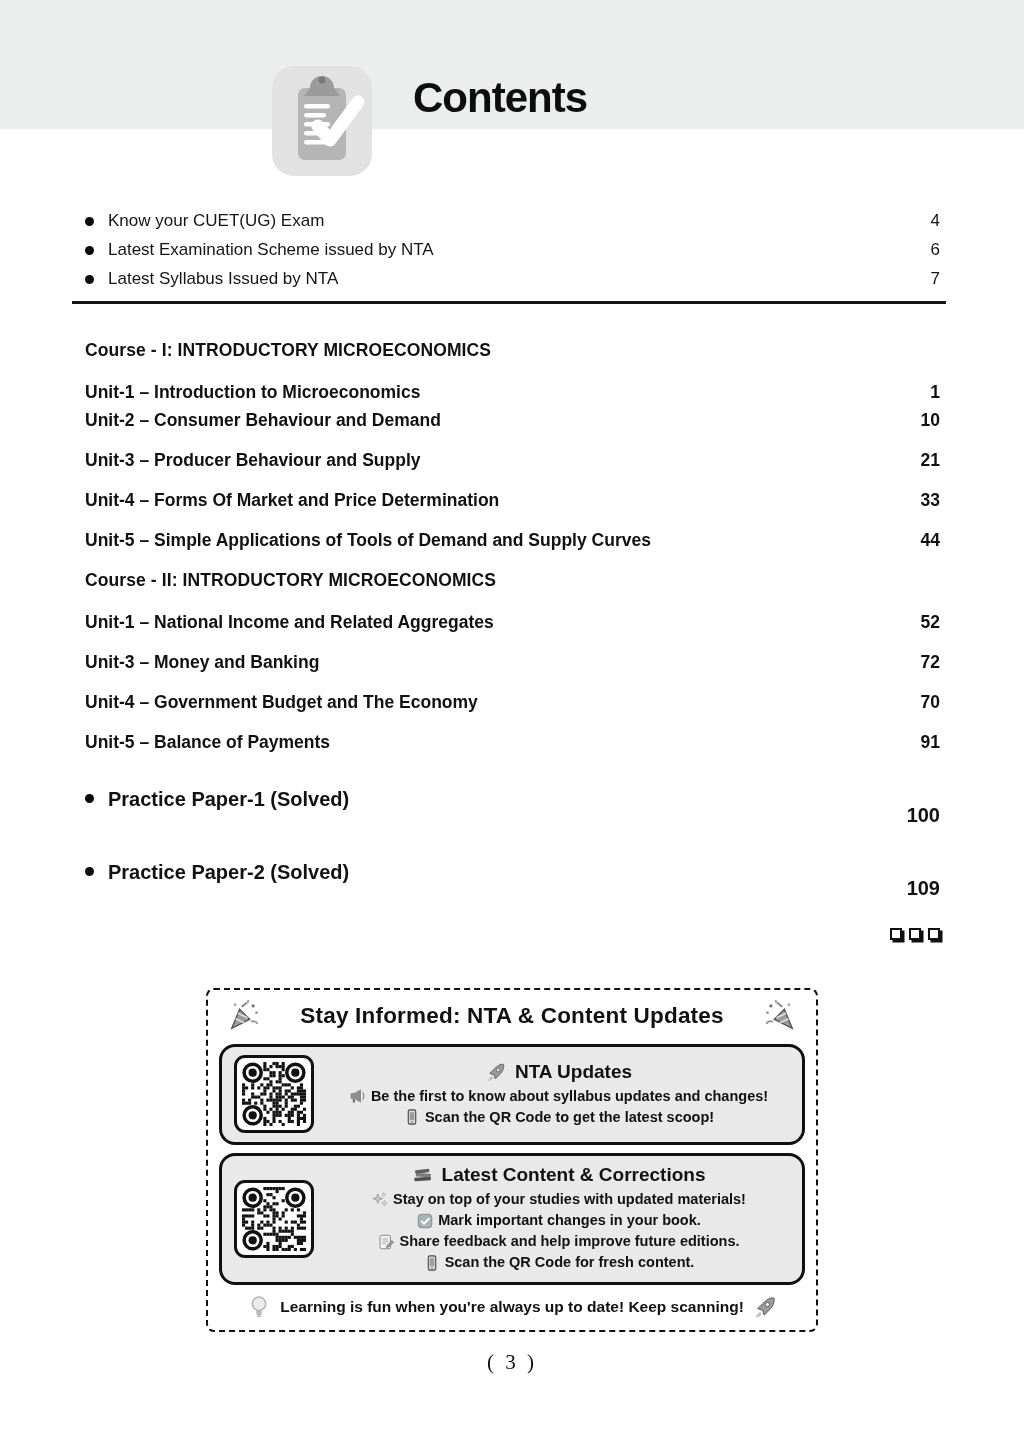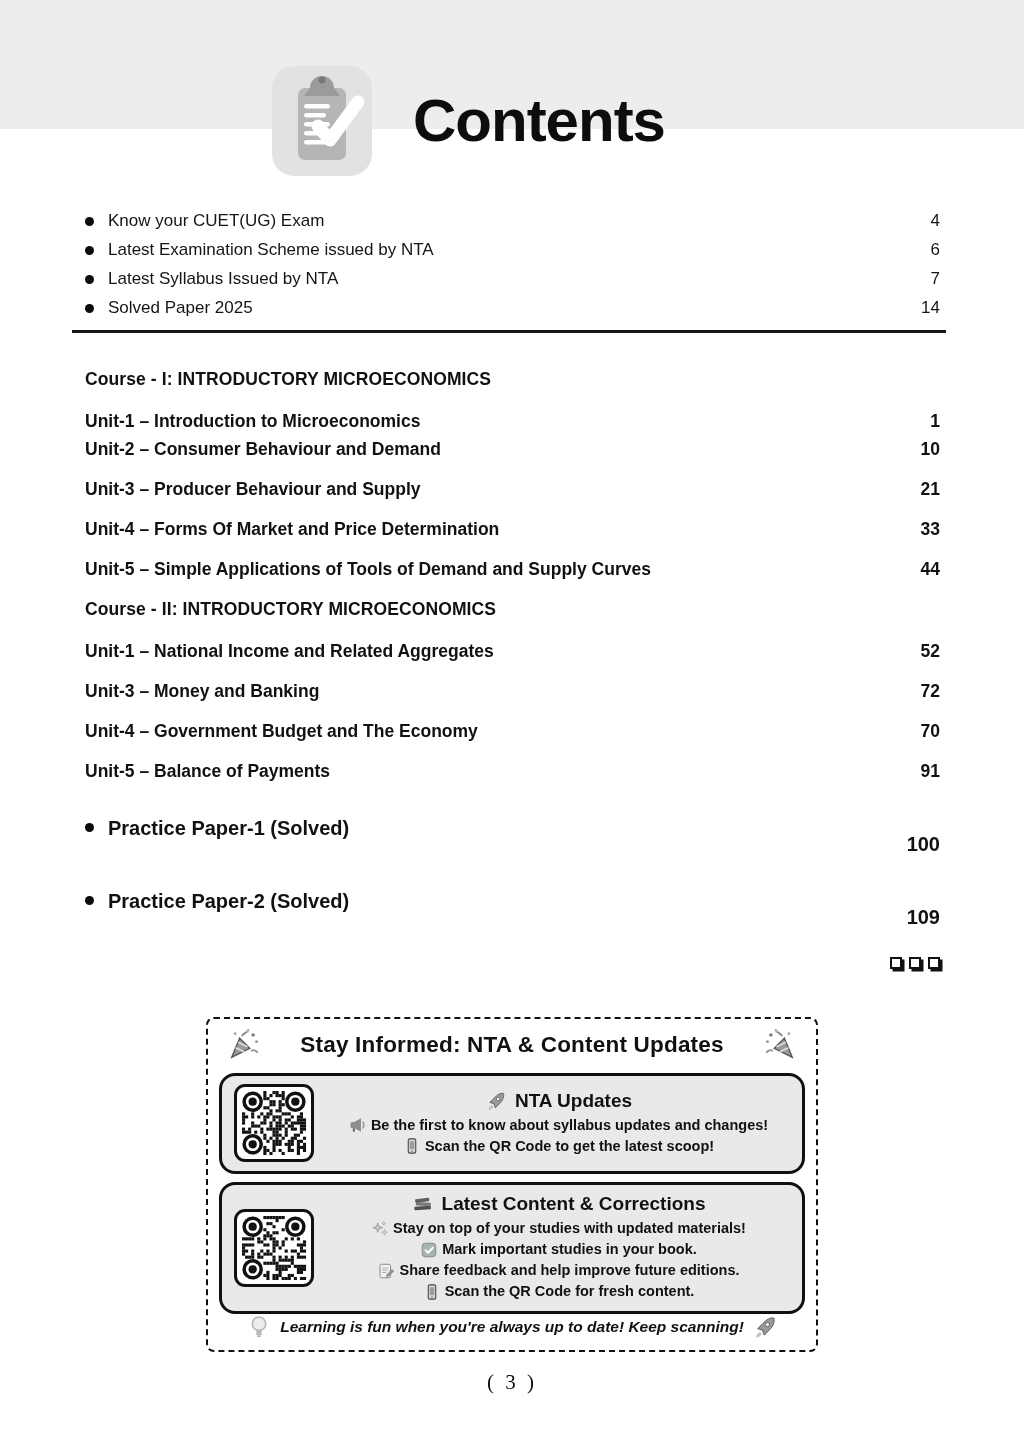--- a/index.html
+++ b/index.html
@@ -14,8 +14,8 @@
   .band { position:relative; height:129px; background:#eceeed; }
   .hdr-icon { position:absolute; left:272px; top:66px; width:100px; height:110px; }
   .hdr-title {
-    position:absolute; left:413px; top:86px;
-    font-size:60px; font-weight:800; letter-spacing:-1px; color:#0d0d0d;
+    position:absolute; left:413px; top:74px;
+    font-size:42px; font-weight:800; letter-spacing:-1px; color:#0d0d0d;
   }
 
   

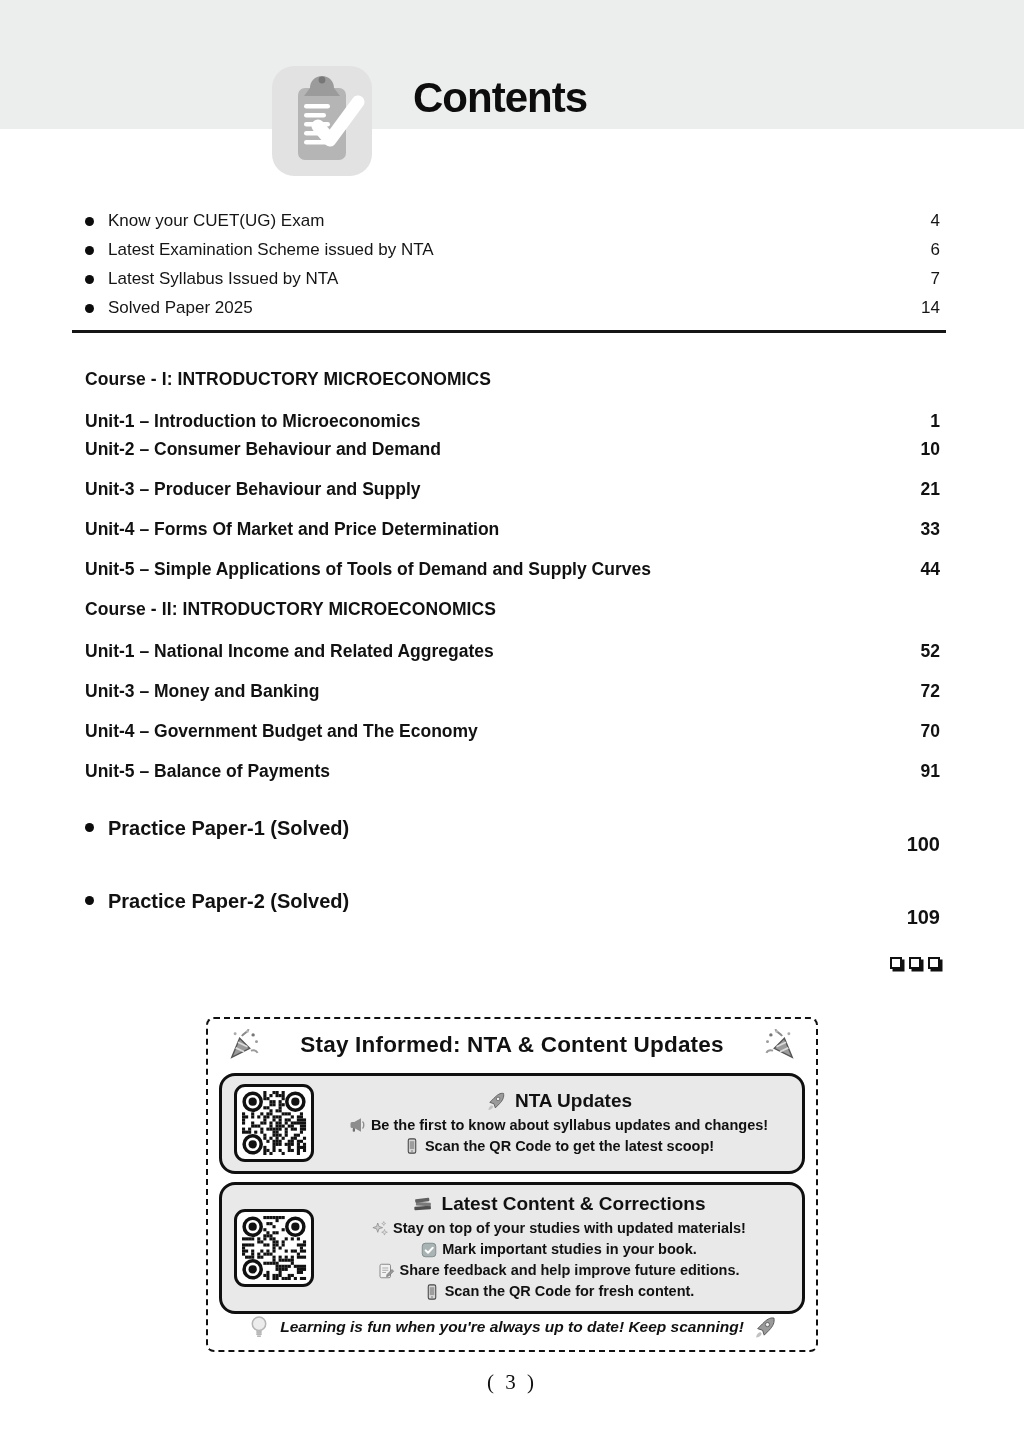--- a/index.html
+++ b/index.html
@@ -98,11 +98,6 @@
       <span class="bullet"></span>
       <span class="lbl">Latest Syllabus Issued by NTA</span>
       <span class="pg">7</span>
-    </div>
-    <div class="row front-row">
-      <span class="bullet"></span>
-      <span class="lbl">Solved Paper 2025</span>
-      <span class="pg">14</span>
     </div>
 
     <hr class="divider">

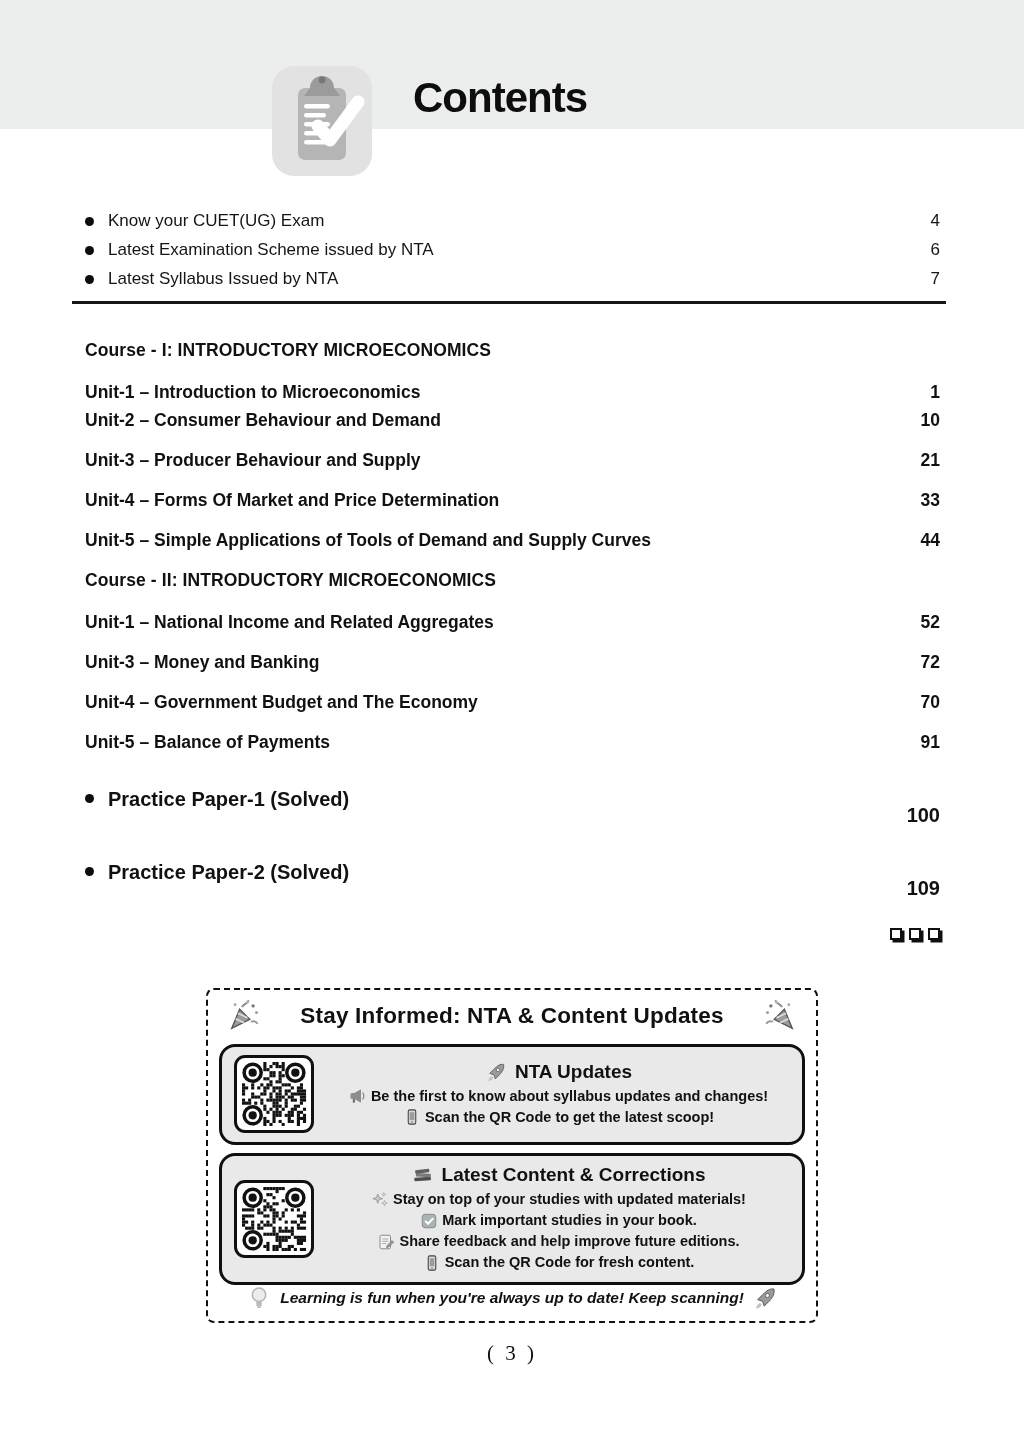--- a/index.html
+++ b/index.html
@@ -539,7 +539,7 @@
             <rect x="3" y="3" width="18" height="18" rx="4" fill="#a9b3b3" stroke="#7c8888" stroke-width="1.2"></rect>
             <path d="M7.5 12.5l3.2 3.2L17 9" stroke="#fff" stroke-width="2.6" fill="none" stroke-linecap="round" stroke-linejoin="round"></path>
           </svg>
-          <span>Mark important studies in your book.</span>
+          <span>Mark important changes in your book.</span>
         </div>
         <div class="panel-line">
           <svg class="ico-18" viewBox="0 0 24 24">

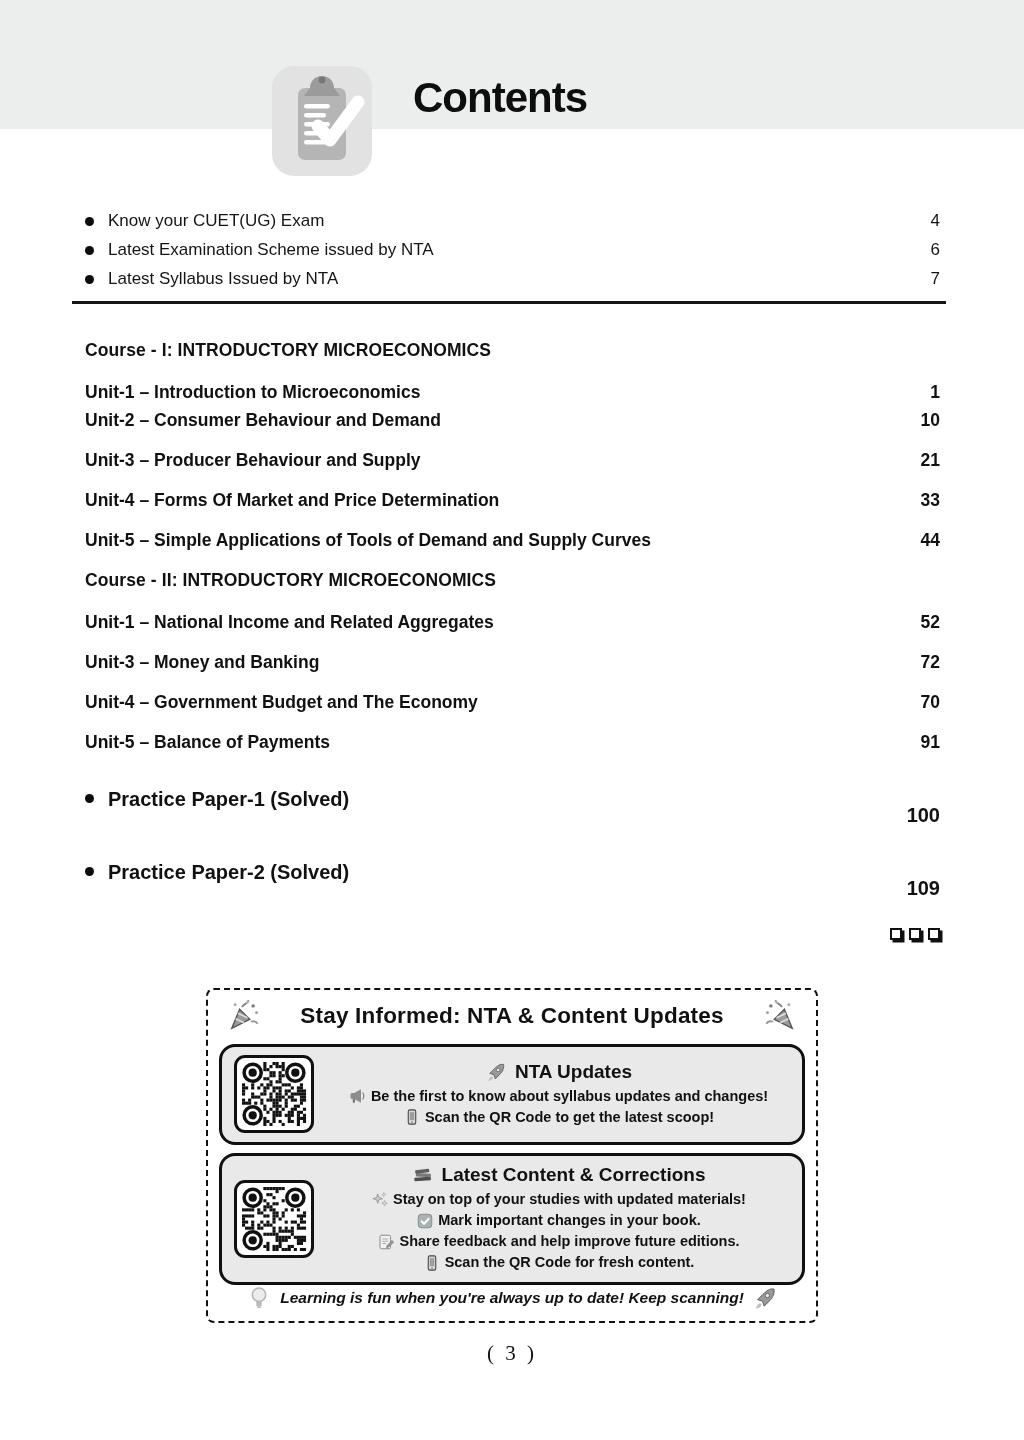--- a/index.html
+++ b/index.html
@@ -54,7 +54,7 @@
   .panel-line b { font-weight:800; }
   .ico-18 { width:18px; height:18px; flex:0 0 auto; }
   .ico-22 { width:22px; height:22px; flex:0 0 auto; }
-  .updates-footer { display:flex; align-items:center; justify-content:center; gap:8px; font-size:15.5px; font-weight:700;font-style:italic; }
+  .updates-footer { display:flex; align-items:center; justify-content:center; gap:8px; margin-top:9px; font-size:15.5px; font-weight:700; }
   .ico-26 { width:26px; height:26px; }
 
   

